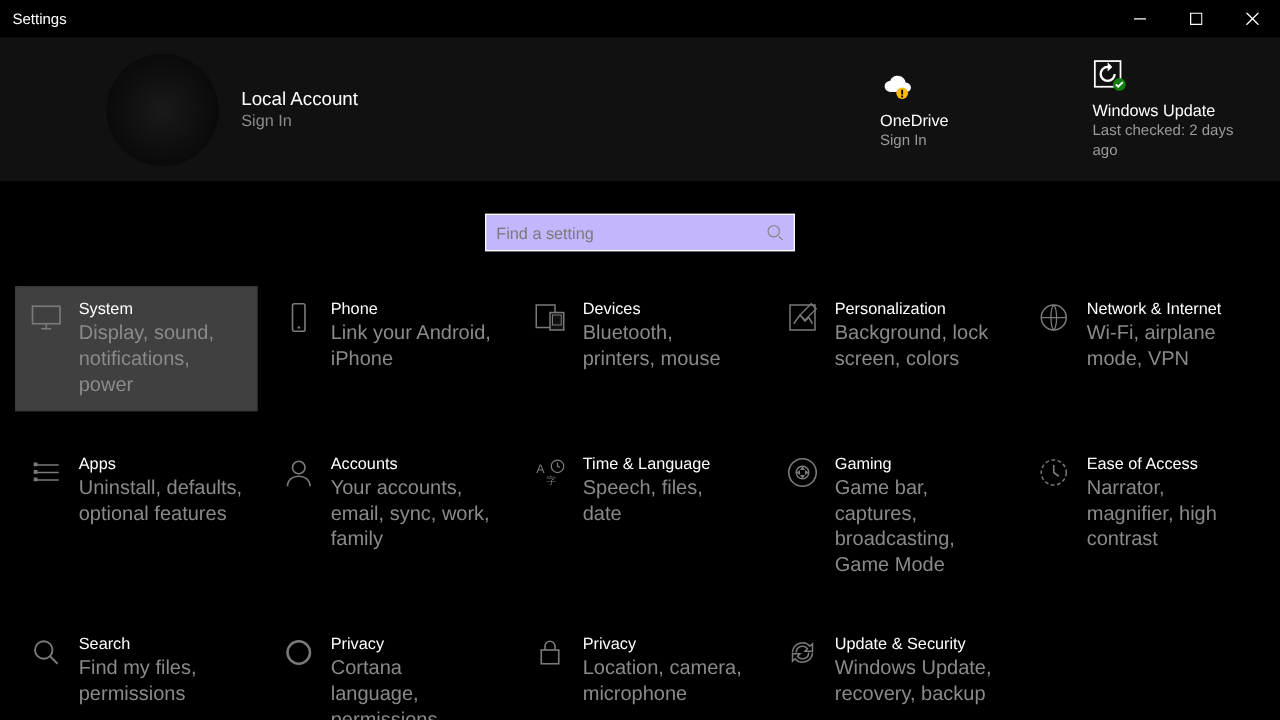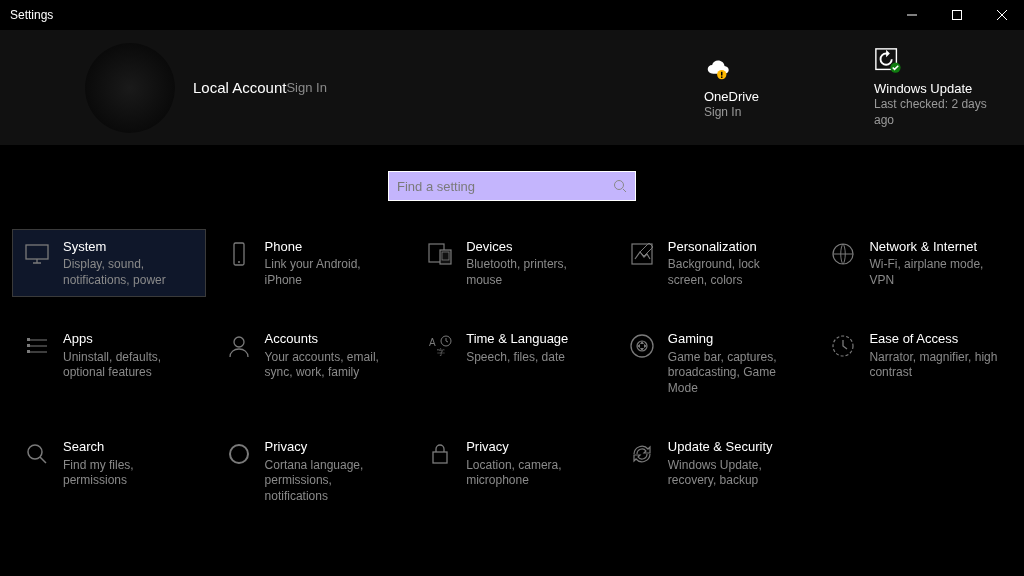--- a/index.html
+++ b/index.html
@@ -40,7 +40,7 @@
     margin-right: 18px;
     flex-shrink: 0;
   }
-  .acct { display: flex; flex-direction: row; }
+  .acct { display: flex; flex-direction: column; }
   .acct .name { font-size: 15px; color: #fff; }
   .acct .signin { font-size: 13px; color: #8b8b8b; margin-top: 1px; }
   .header-spacer { flex: 1; }

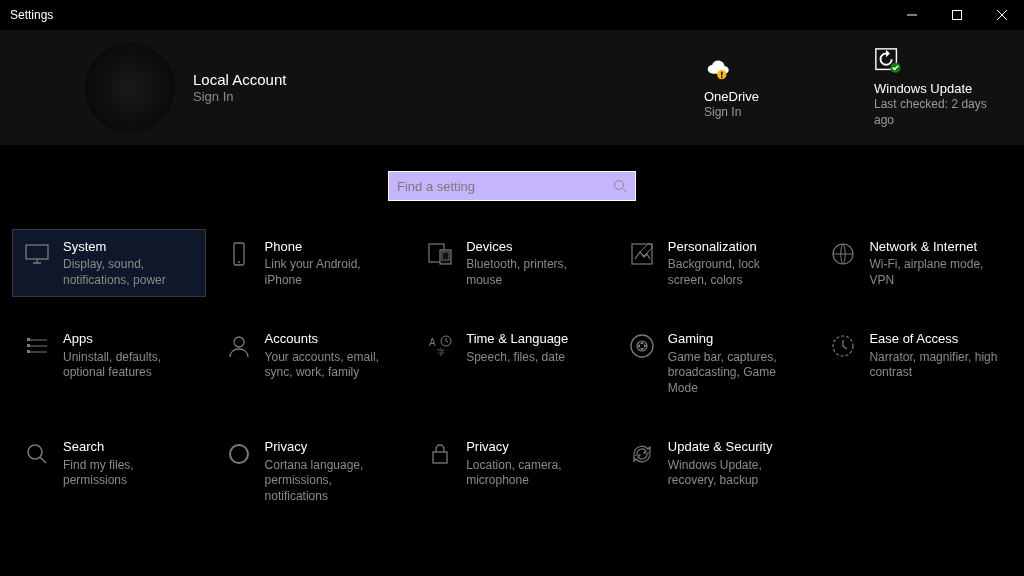--- a/index.html
+++ b/index.html
@@ -88,7 +88,7 @@
   }
   .cat.selected {
     border: 1px solid #3a3a3a;
-    background: #0f172a;
+    background: #404040;
     justify-content: center;
   }
   .cat .cicon {

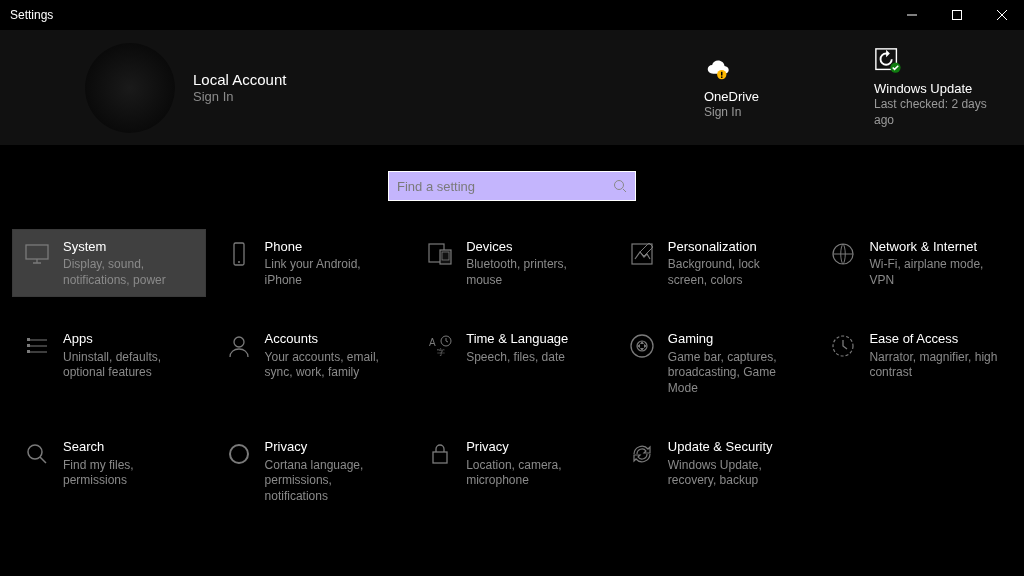--- a/index.html
+++ b/index.html
@@ -99,7 +99,7 @@
   }
   .cat .ctext { display: flex; flex-direction: column; }
   .cat .ctitle { font-size: 13px; color: #fff; line-height: 1.4; }
-  .cat .cdesc { font-size: 12px; color: #8a8a8a; line-height: 1.3; margin-top: 1px; }
+  .cat .cdesc { font-size: 16px; color: #8a8a8a; line-height: 1.3; margin-top: 1px; }
   svg { display: block; }
 </style>
 </head>

